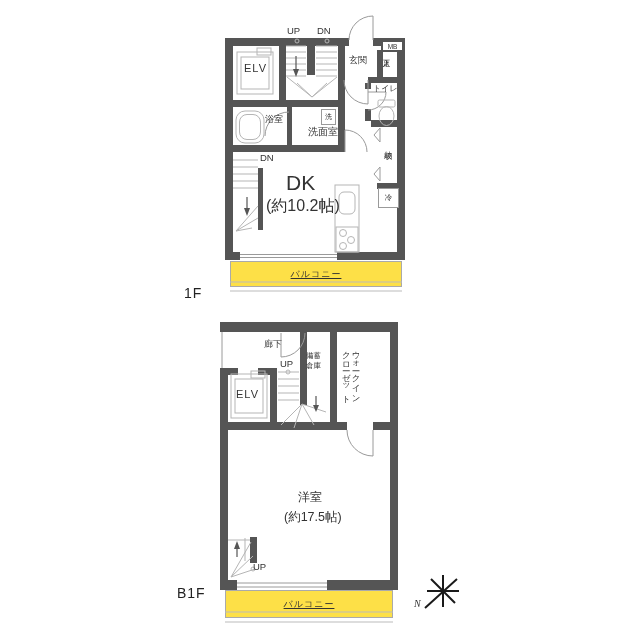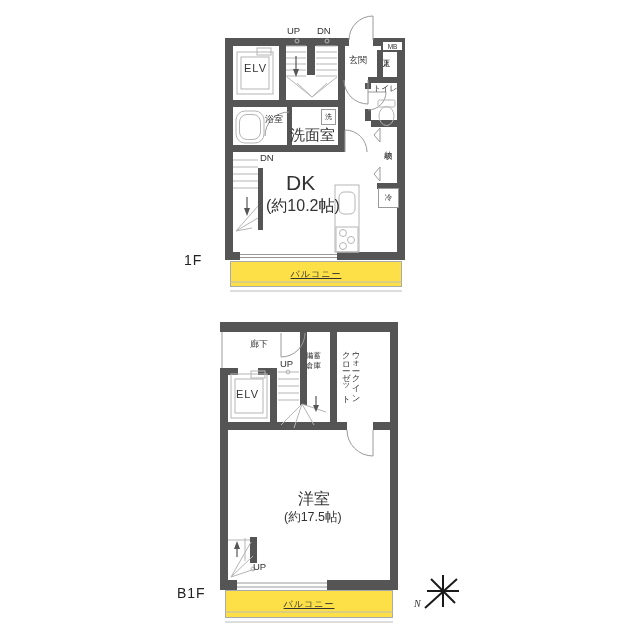--- a/index.html
+++ b/index.html
@@ -173,7 +173,7 @@
   <div class="lbl vtext" style="left:382px;top:54px;font-size:7px;letter-spacing:0">下足入</div>
   <div class="lbl" style="left:373px;top:85px;font-size:8px">トイレ</div>
   <div class="lbl" style="left:265px;top:115px;font-size:9px">浴室</div>
-  <div class="lbl" style="left:290px;top:127px;font-size:15px">洗面室</div>
+  <div class="lbl" style="left:308px;top:127px;font-size:10px">洗面室</div>
   <div class="lbl" style="left:260px;top:153px;font-size:9.5px">DN</div>
   <div class="lbl" style="left:286px;top:172px;font-size:21px">DK</div>
   <div class="lbl" style="left:266px;top:198px;font-size:16px">(約10.2帖)</div>

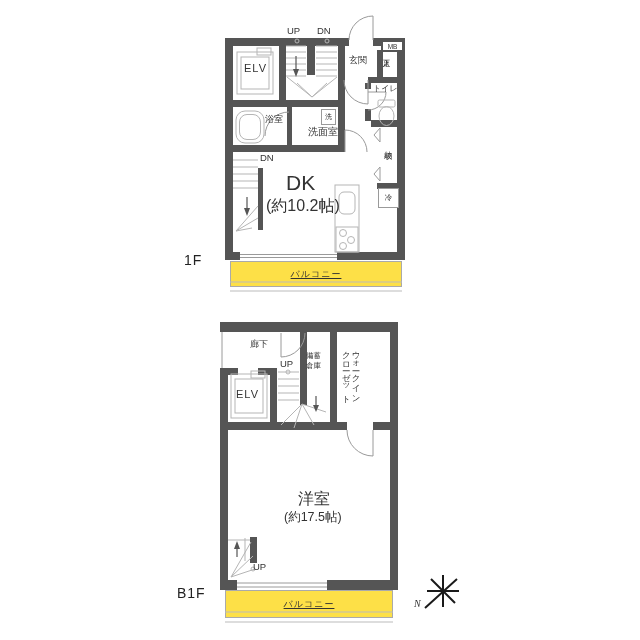--- a/index.html
+++ b/index.html
@@ -178,7 +178,7 @@
   <div class="lbl" style="left:286px;top:172px;font-size:21px">DK</div>
   <div class="lbl" style="left:266px;top:198px;font-size:16px">(約10.2帖)</div>
   <div class="lbl vtext" style="left:383px;top:145px;font-size:8px;letter-spacing:0">収納</div>
-  <div class="floorlbl" style="left:184px;top:252px">1F</div>
+  <div class="floorlbl" style="left:184px;top:285px">1F</div>
 
   <div class="lbl" style="left:250px;top:340px;font-size:9px">廊下</div>
   <div class="lbl" style="left:280px;top:359px;font-size:9.5px">UP</div>

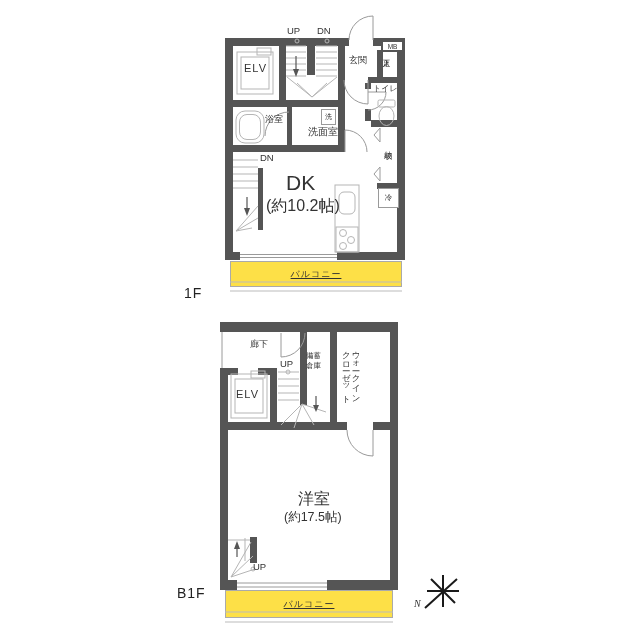--- a/index.html
+++ b/index.html
@@ -180,7 +180,7 @@
   <div class="lbl vtext" style="left:383px;top:145px;font-size:8px;letter-spacing:0">収納</div>
   <div class="floorlbl" style="left:184px;top:285px">1F</div>
 
-  <div class="lbl" style="left:250px;top:340px;font-size:9px">廊下</div>
+  <div class="lbl" style="left:264px;top:340px;font-size:9px">廊下</div>
   <div class="lbl" style="left:280px;top:359px;font-size:9.5px">UP</div>
   <div class="lbl" style="left:306px;top:351px;font-size:7.5px;line-height:1.3;text-align:right">
     <div>備蓄</div>

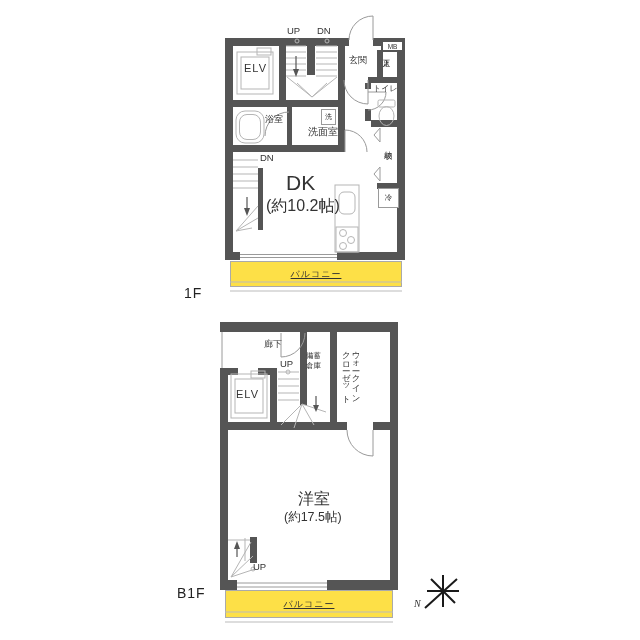--- a/index.html
+++ b/index.html
@@ -193,7 +193,7 @@
     </div>
   </div>
   <div class="lbl" style="left:236px;top:389px;font-size:11px;letter-spacing:1px">ELV</div>
-  <div class="lbl" style="left:298px;top:491px;font-size:16px">洋室</div>
+  <div class="lbl" style="left:298px;top:491px;font-size:12px">洋室</div>
   <div class="lbl" style="left:284px;top:511px;font-size:12.5px">(約17.5帖)</div>
   <div class="lbl" style="left:253px;top:562px;font-size:9.5px">UP</div>
   <div class="floorlbl" style="left:177px;top:585px">B1F</div>

